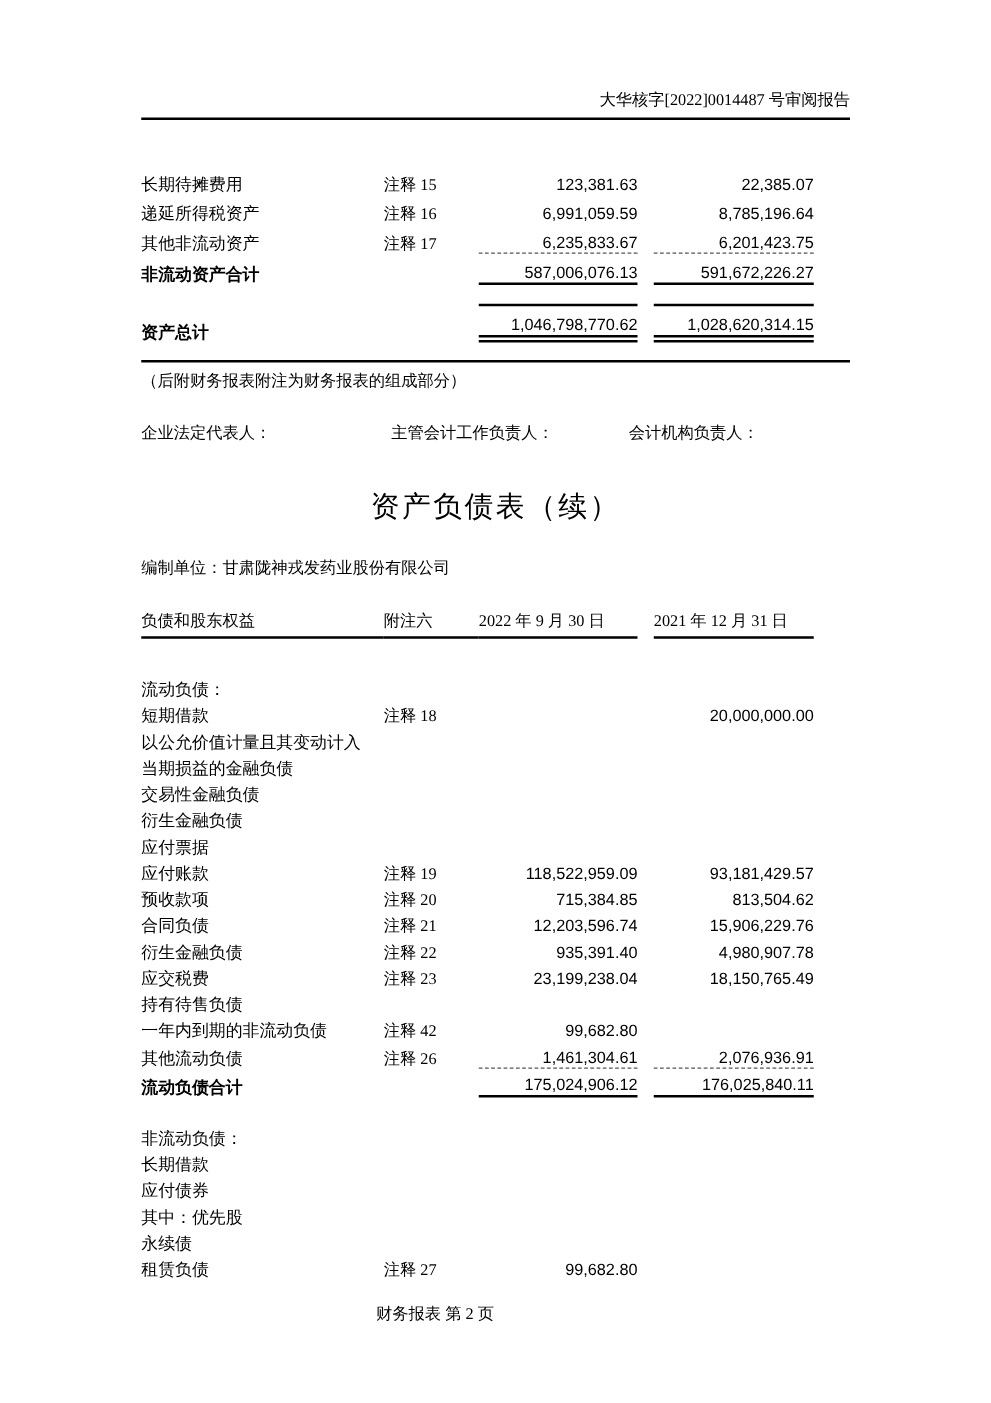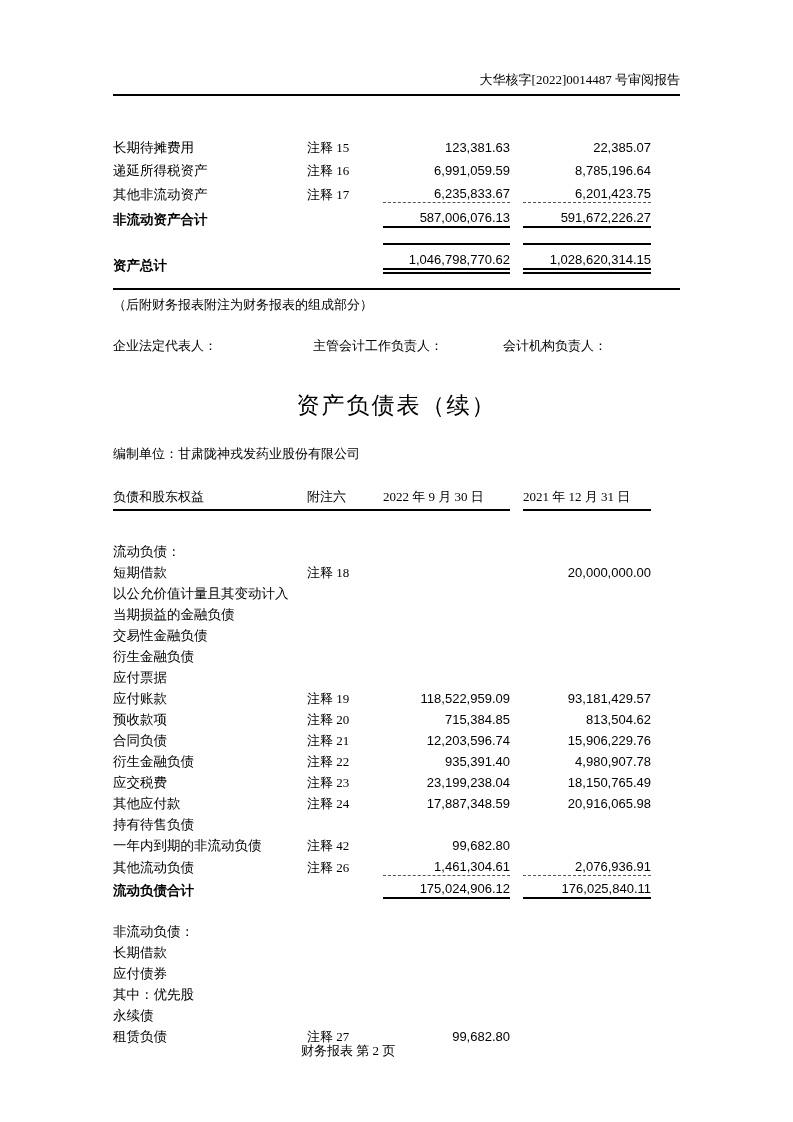--- a/index.html
+++ b/index.html
@@ -249,13 +249,6 @@
           <td class="amt">18,150,765.49</td>
         </tr>
         <tr>
-          <td class="lbl ind1">其他应付款</td>
-          <td class="note">注释 24</td>
-          <td class="amt">17,887,348.59</td>
-          <td></td>
-          <td class="amt">20,916,065.98</td>
-        </tr>
-        <tr>
           <td class="lbl ind1">持有待售负债</td>
           <td class="note"></td>
           <td class="amt"></td>

